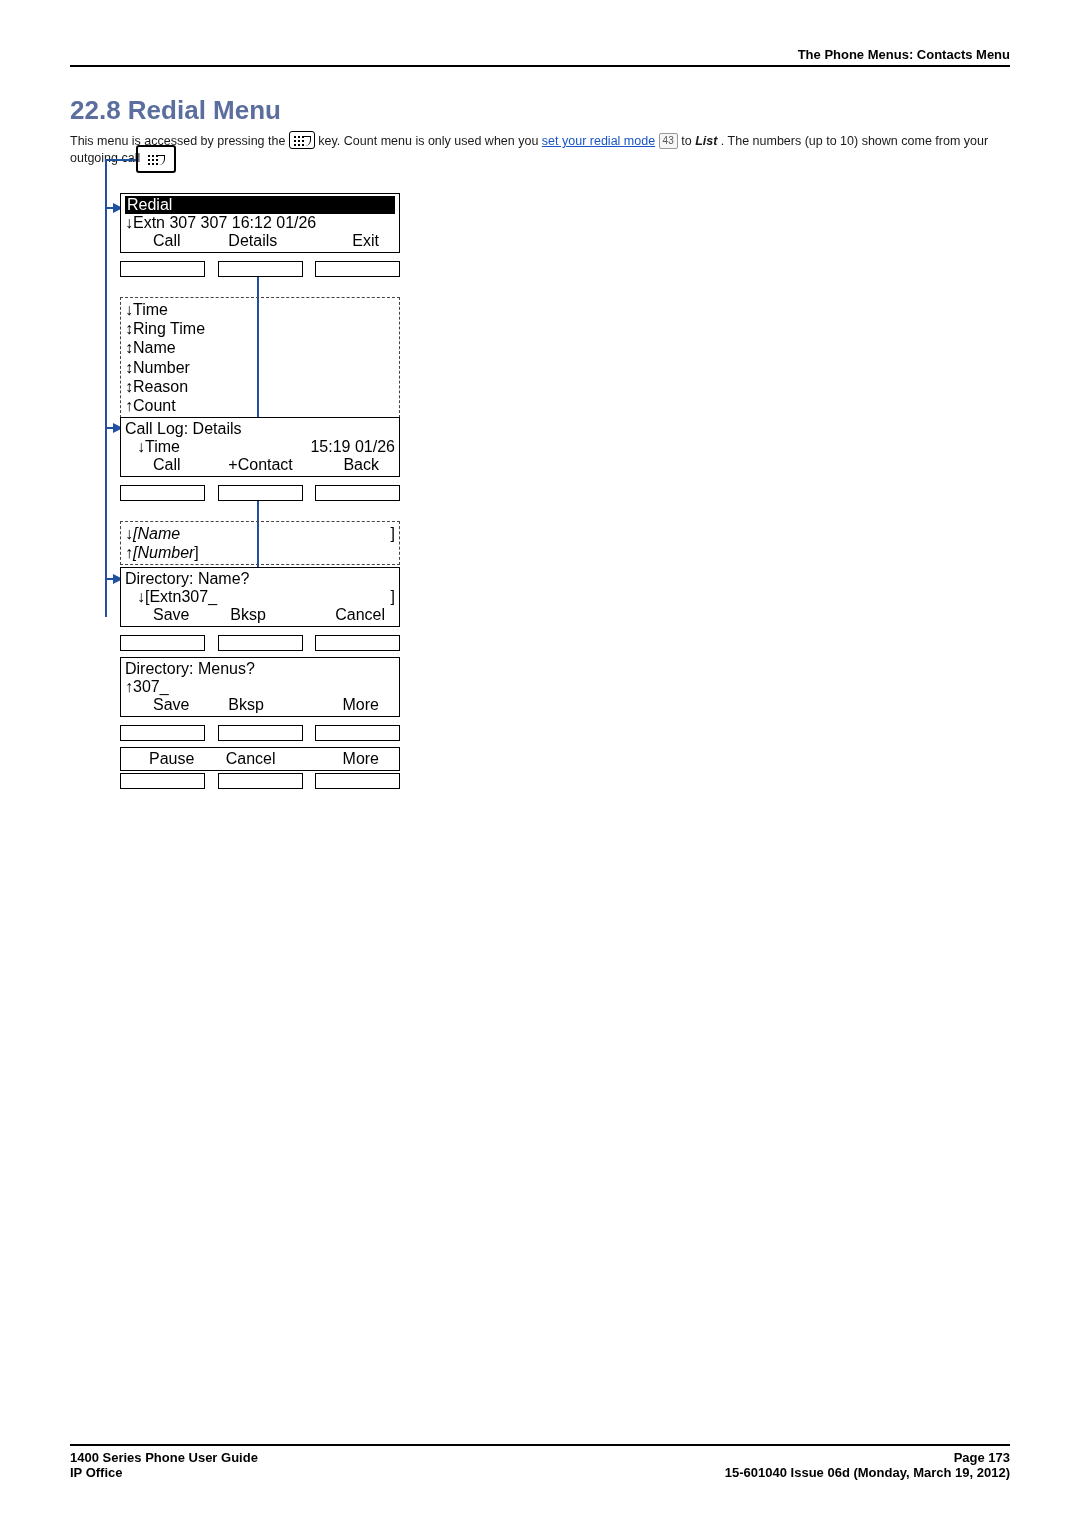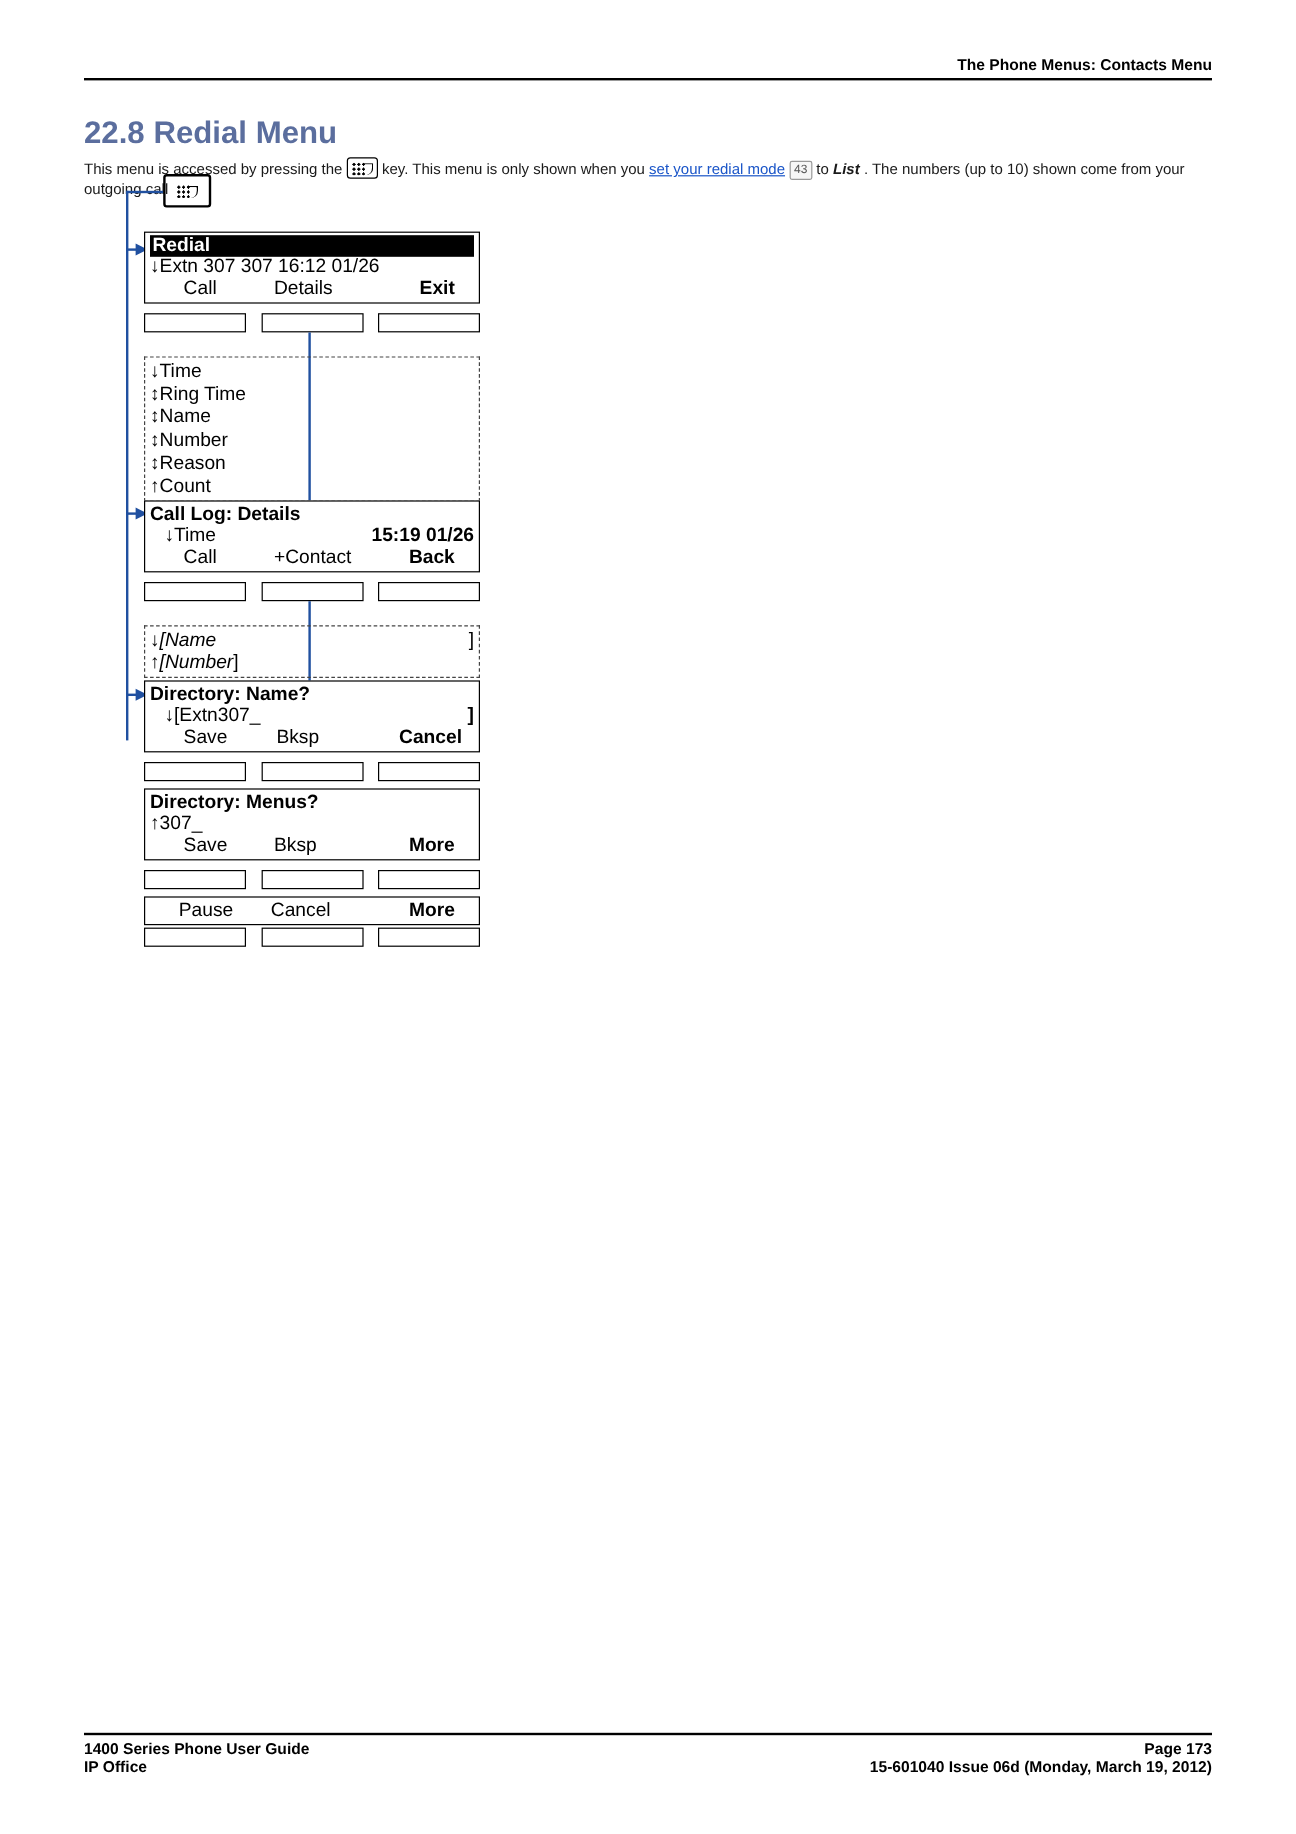--- a/index.html
+++ b/index.html
@@ -197,7 +197,7 @@
   <p class="intro">
     <span>This menu is accessed by pressing the </span>
     <span class="key-icon"></span>
-    <span> key. This menu is only shown when you </span>
+    <span> key. Count menu is only used when you </span>
     <a href="#">set your redial mode</a>
     <span class="page-badge">43</span>
     <span> to </span>

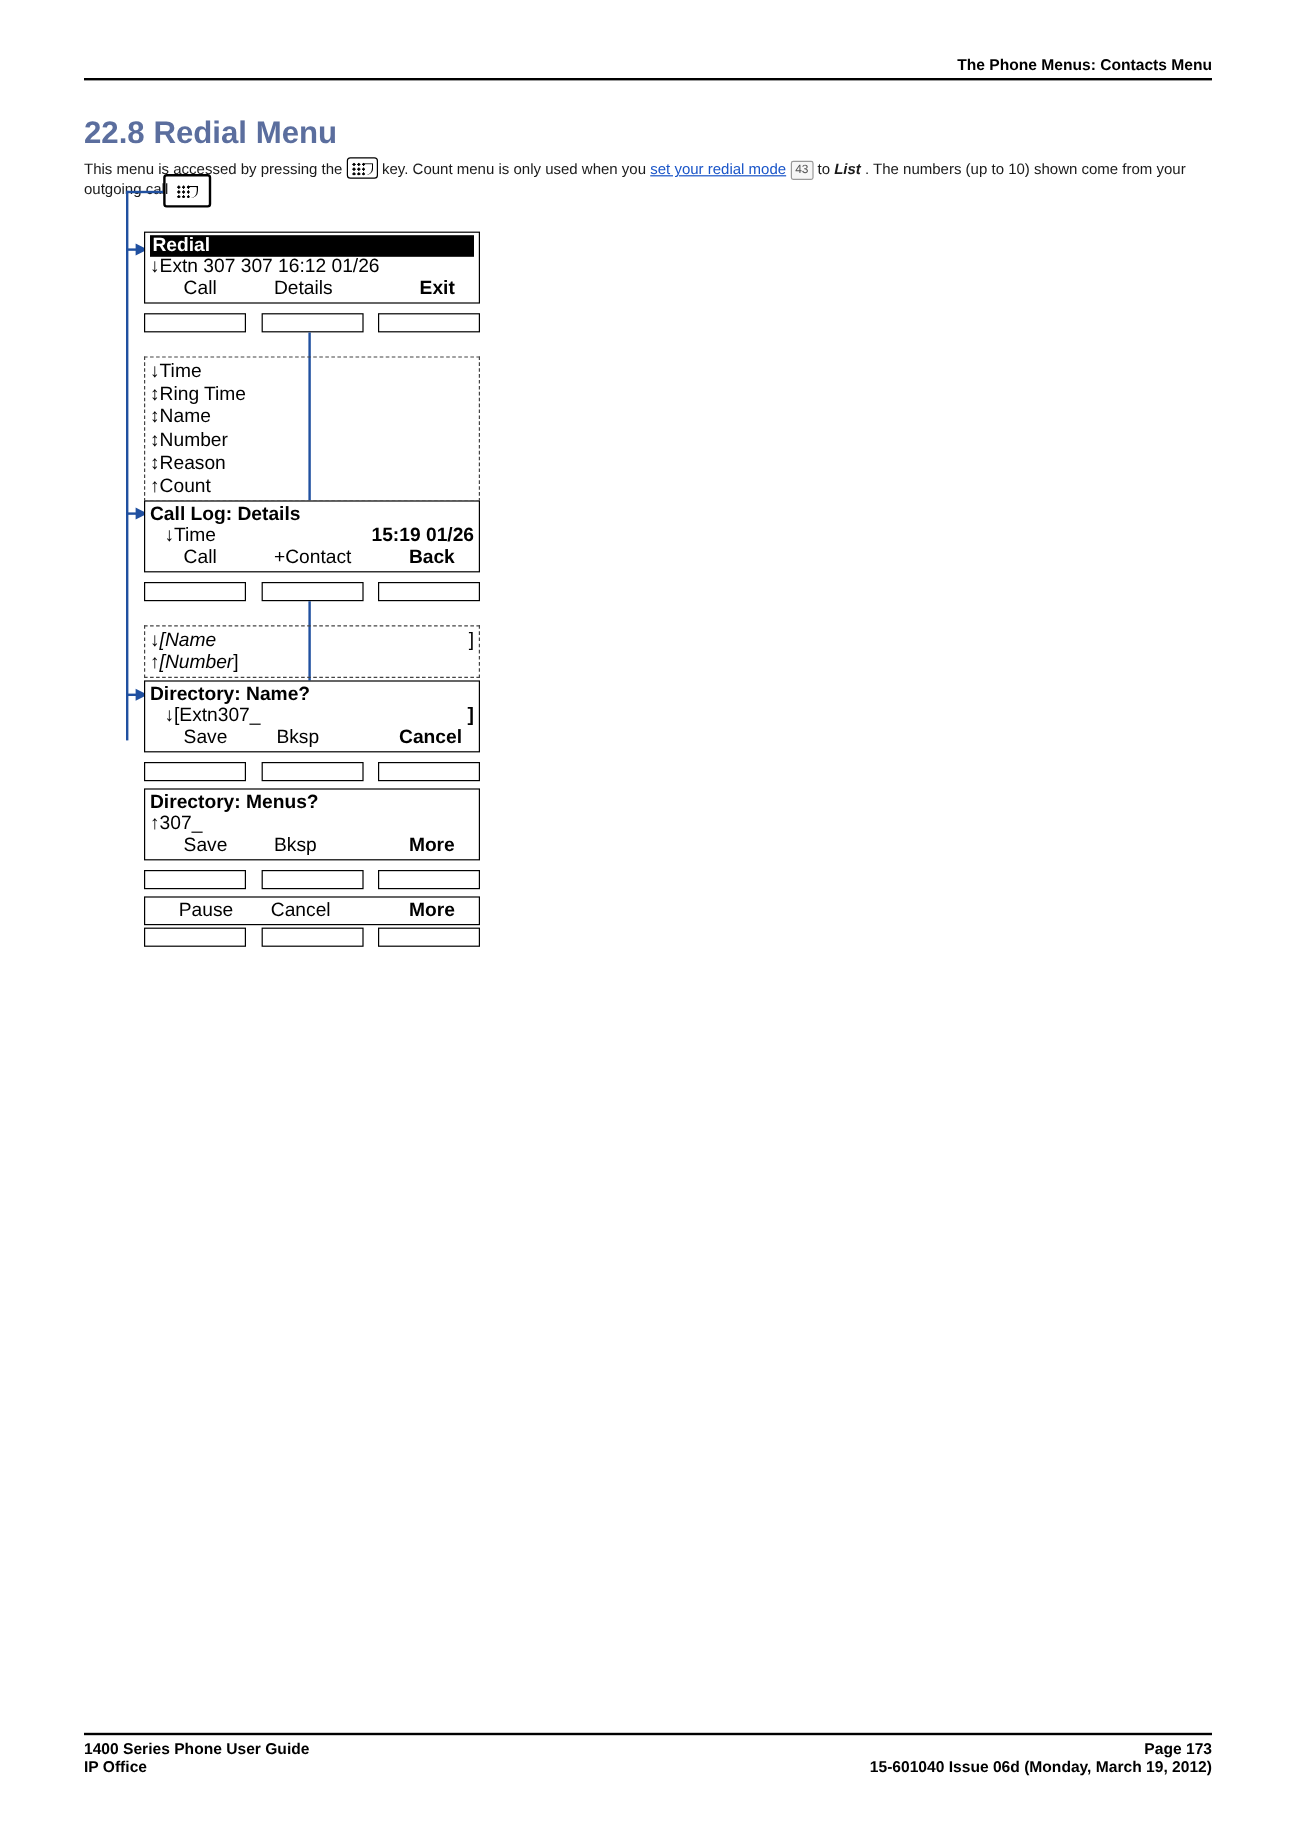--- a/index.html
+++ b/index.html
@@ -107,7 +107,6 @@
       background: #fff;
       font-size: 16px;
       padding: 0;
-      font-weight: bold;
     }
     .screen .title-row.inv { background: #000; color: #fff; padding: 0 2px; }
     .screen .row {

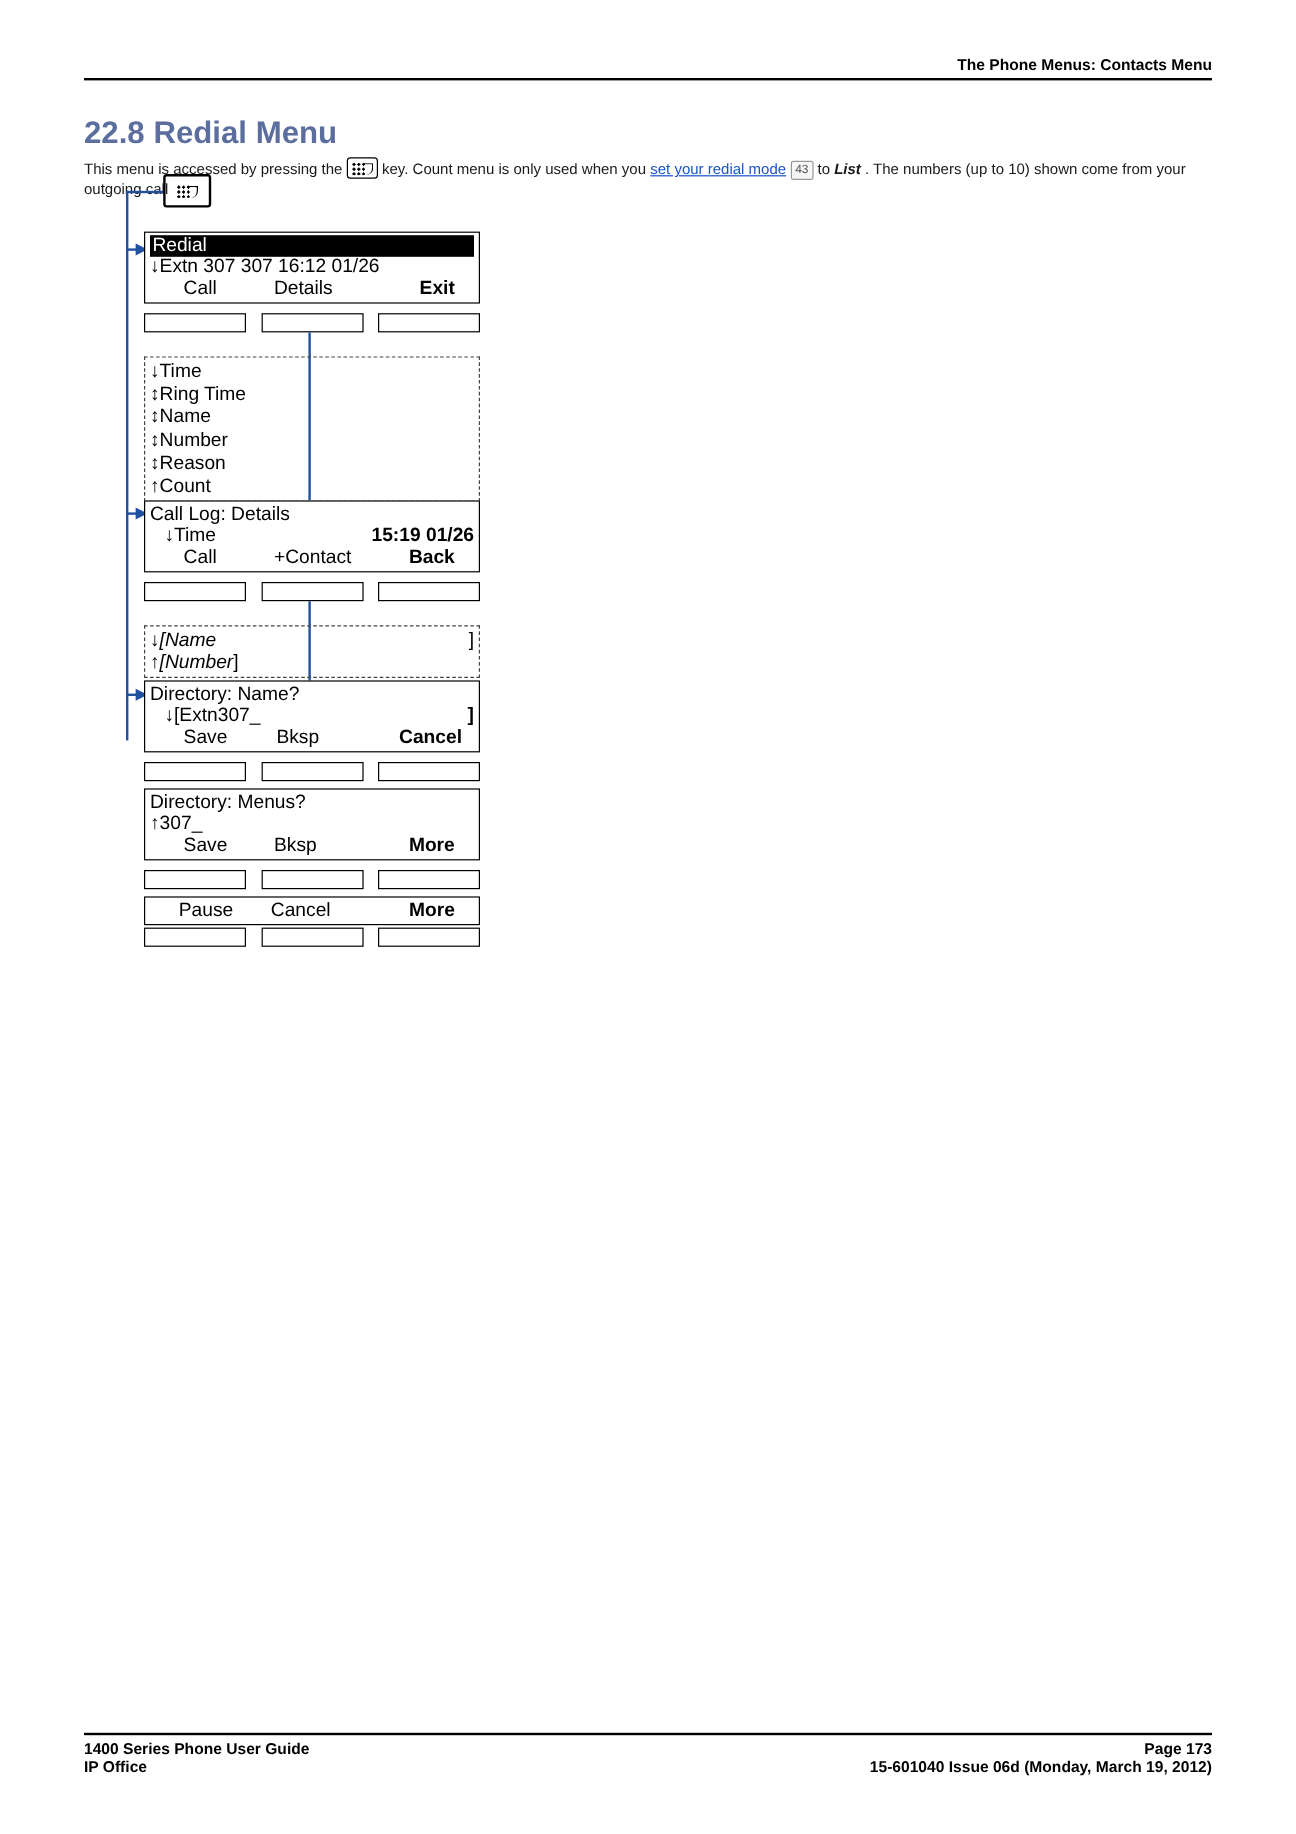--- a/index.html
+++ b/index.html
@@ -118,7 +118,7 @@
     }
     .screen .row span { flex: 1; text-align: left; }
     .screen .row span:first-child { text-align: left; }
-    .screen .row span:last-child { text-align: right; font-weight: bold; }
+    .screen .row span:last-child { text-align: right; }
     .btn-row {
       position: absolute;
       left: 15px;

